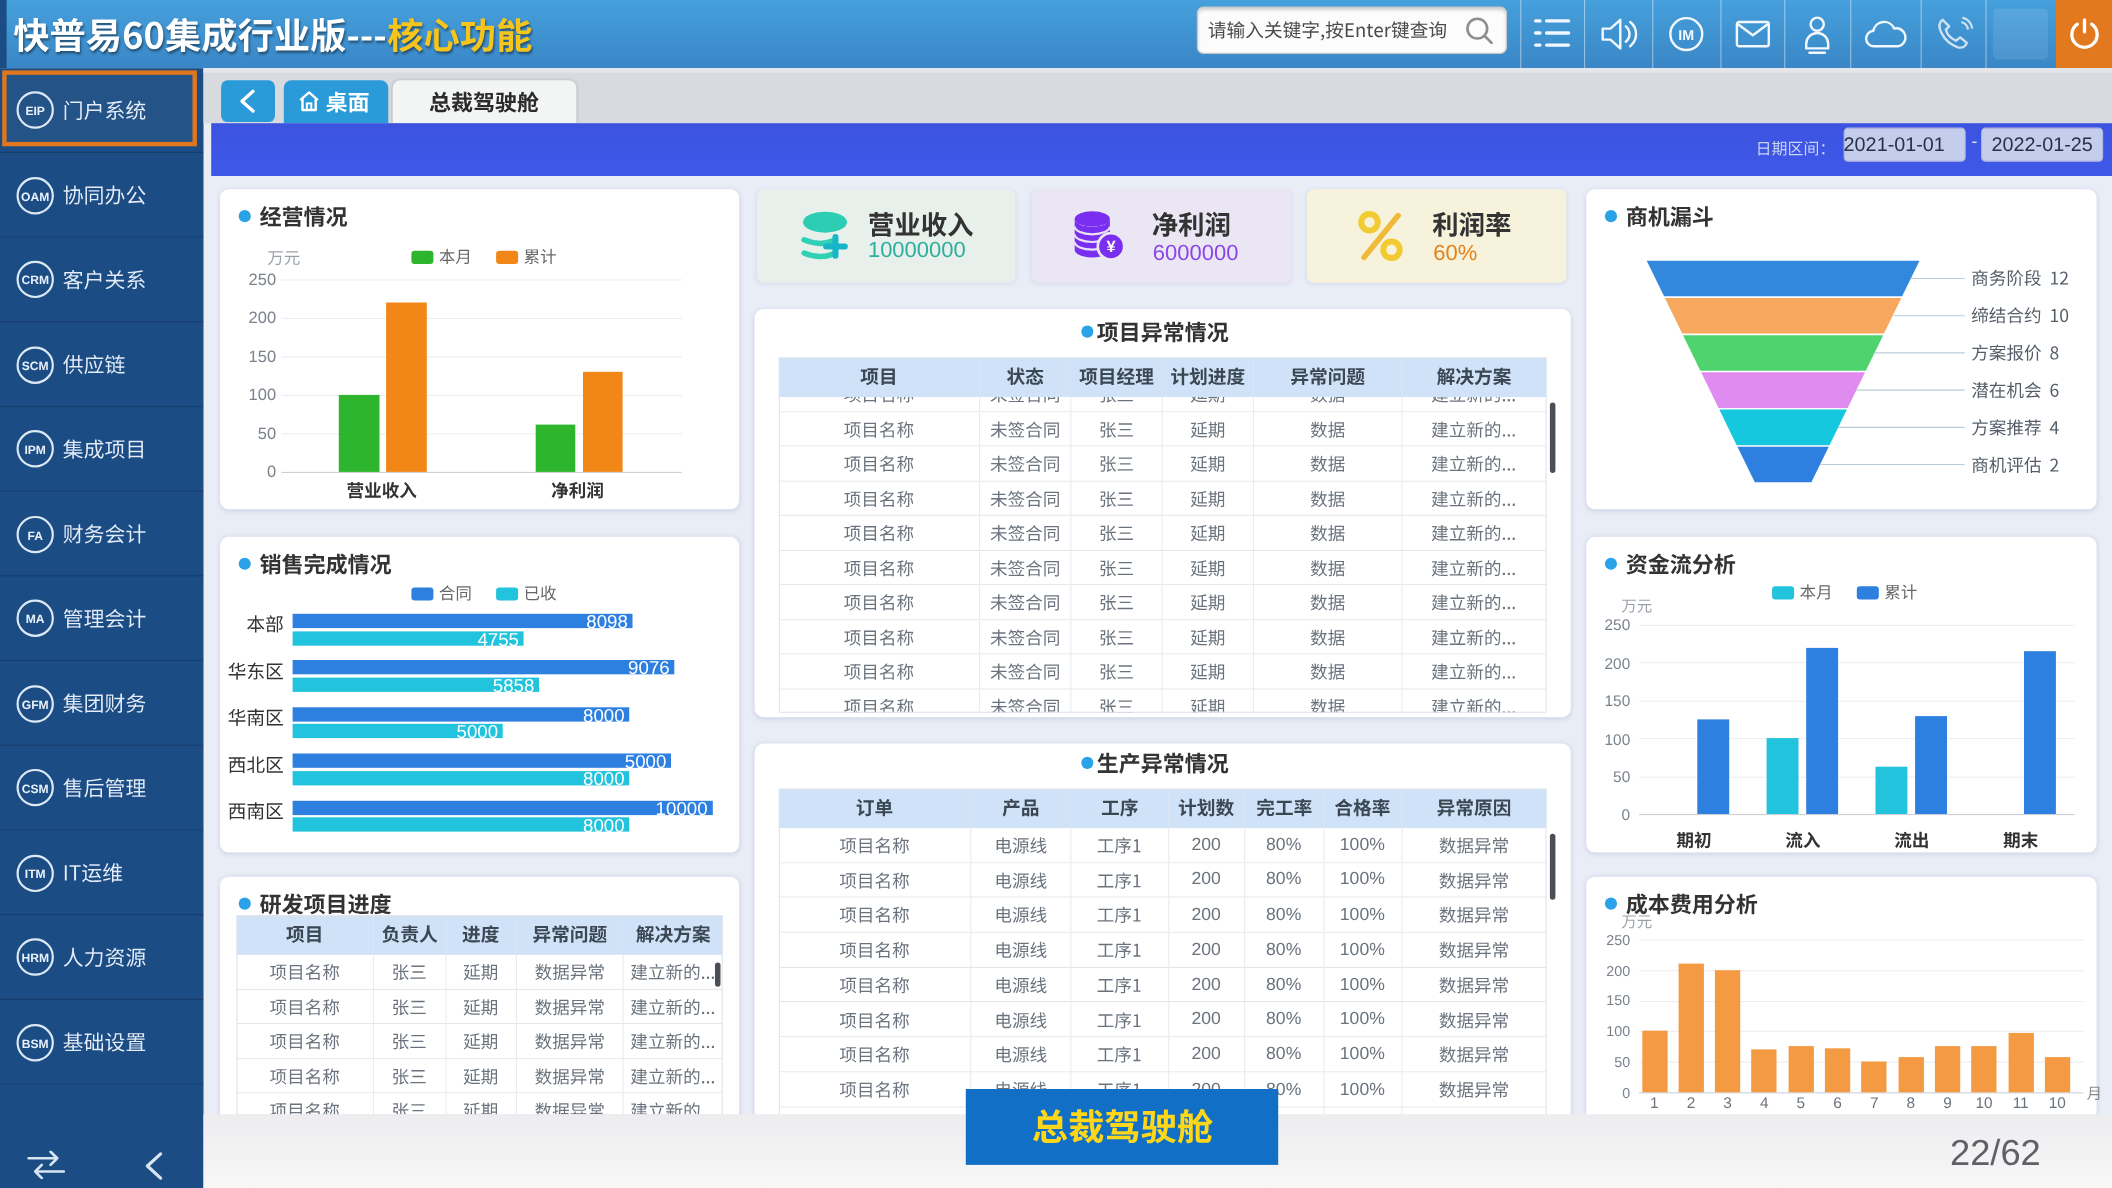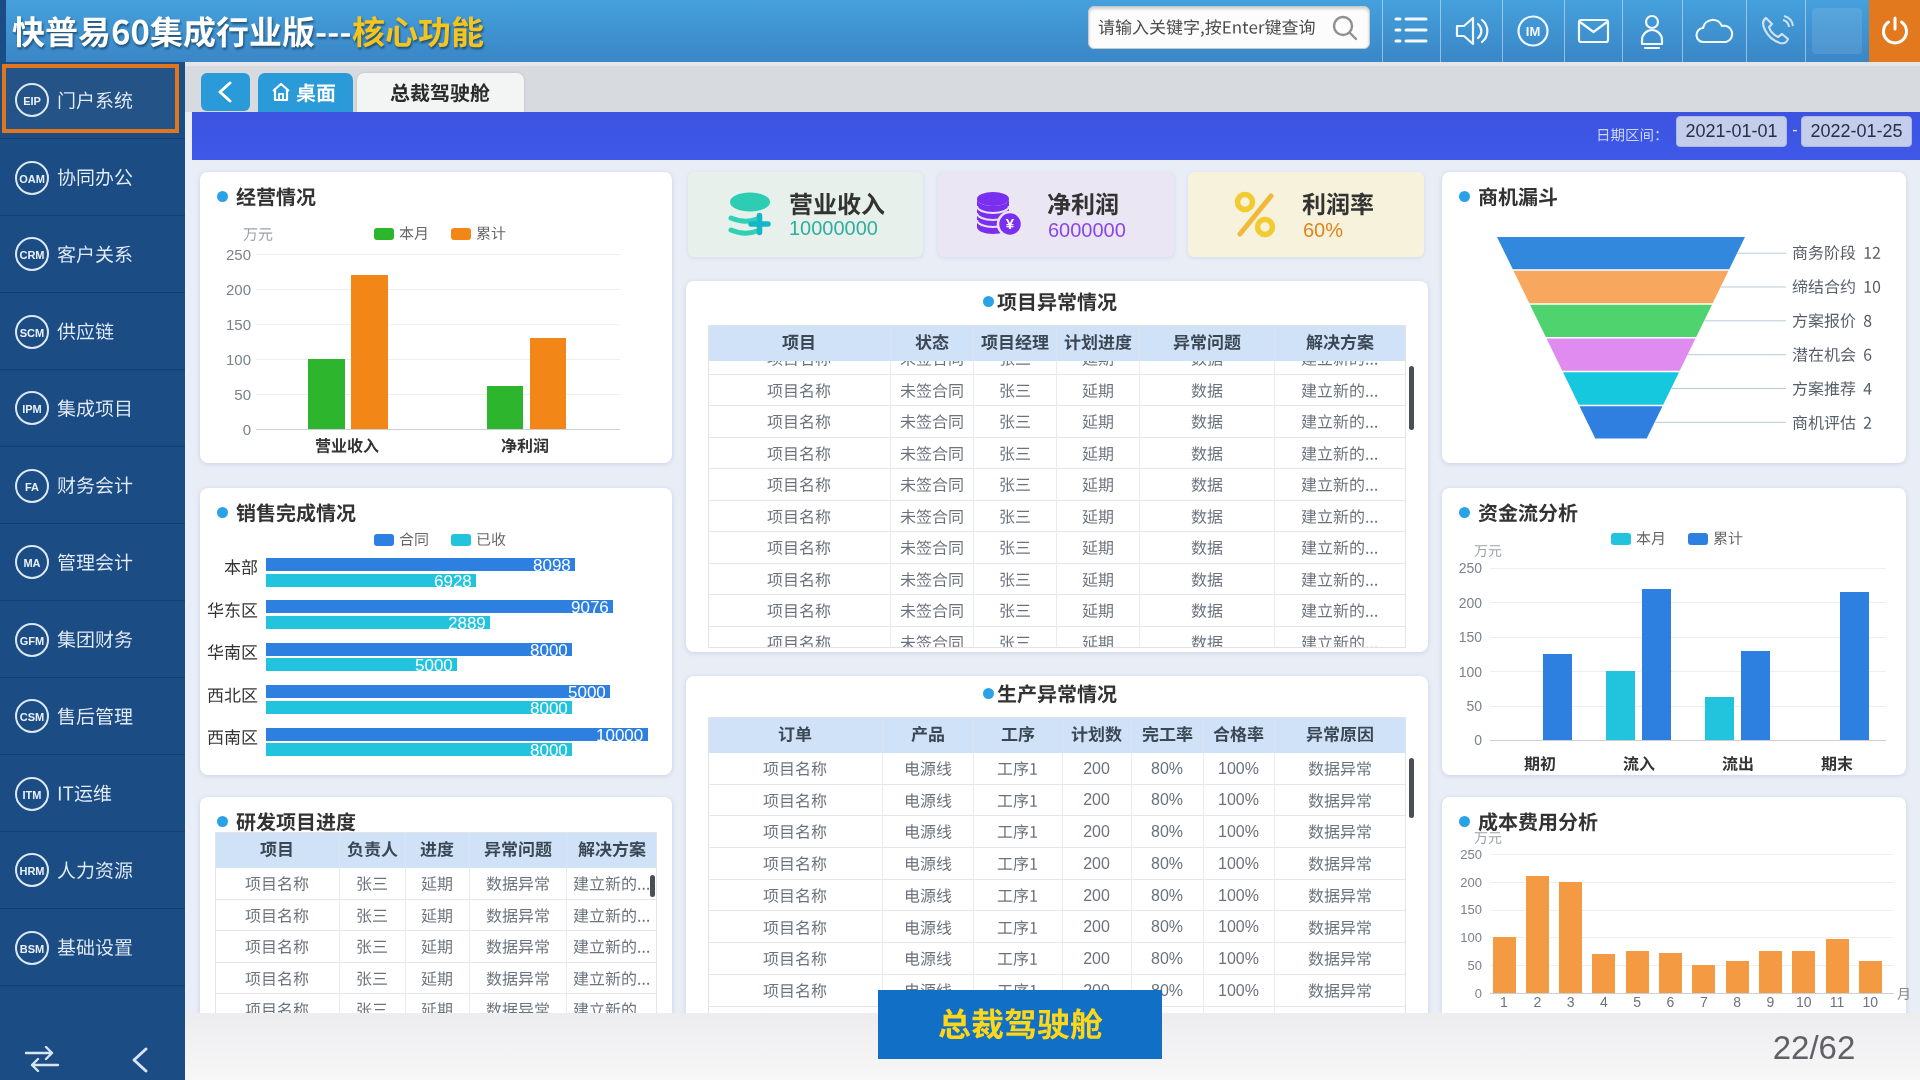--- a/index.html
+++ b/index.html
@@ -307,7 +307,7 @@
       </g>
     </svg>
 <div style="position:absolute;left:1676px;top:116px;width:111px;height:31px;background:#c5cdec;border-radius:4px;border:1px solid #aeb8e0;"></div>
-<div style="position:absolute;left:1676px;top:121px;width:111px;text-align:center;font-size:18px;color:#2a2f45;">2021-01-01</div>
+<div style="position:absolute;left:1676px;top:121px;width:111px;text-align:left;font-size:18px;color:#2a2f45;">2021-01-01</div>
 <div style="position:absolute;left:1801px;top:116px;width:111px;height:31px;background:#c5cdec;border-radius:4px;border:1px solid #aeb8e0;"></div>
 <div style="position:absolute;left:1801px;top:121px;width:111px;text-align:center;font-size:18px;color:#2a2f45;">2022-01-25</div>
 <div style="position:absolute;left:1790px;top:121px;width:10px;text-align:center;font-size:16px;color:#dfe6fa;">-</div>

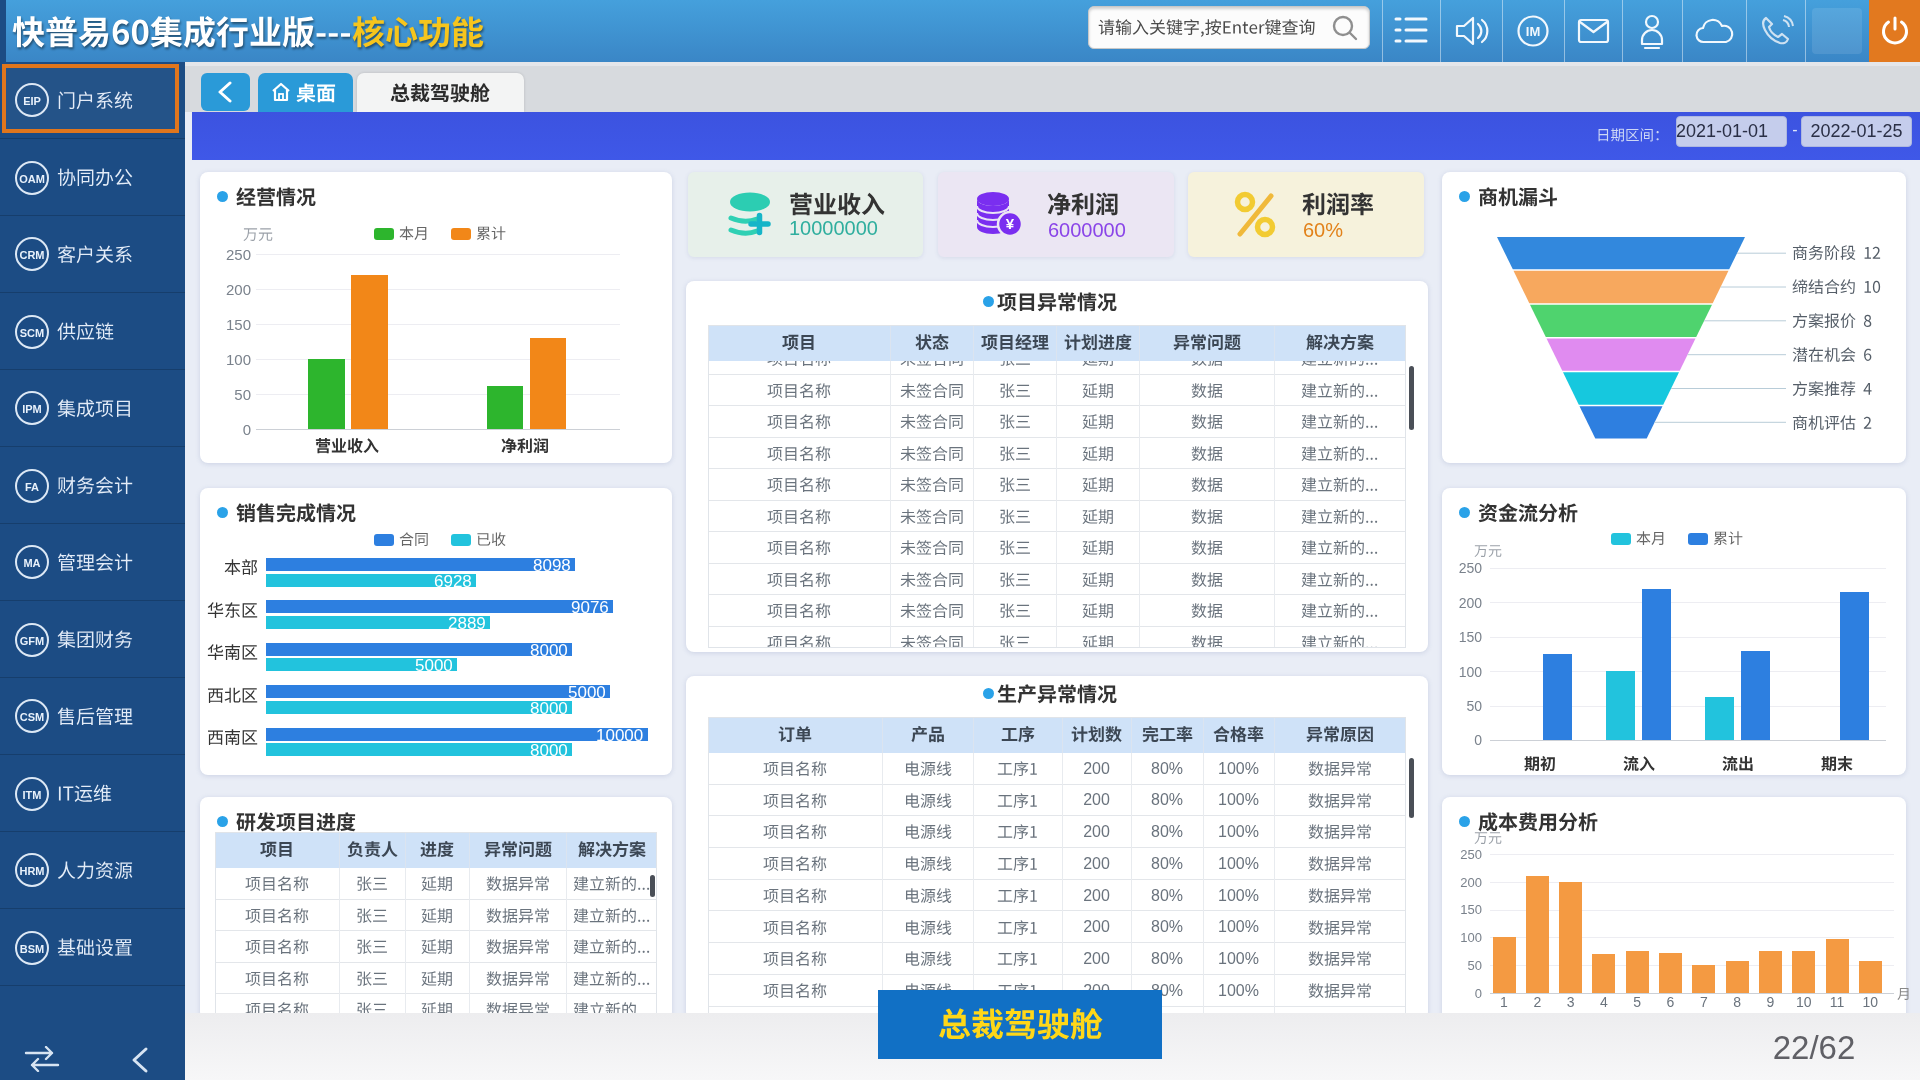--- a/index.html
+++ b/index.html
@@ -407,7 +407,7 @@
 <div style="position:absolute;left:266px;top:558.0px;width:309.3px;height:13px;background:#2d7fe0;"></div>
 <div style="position:absolute;left:266px;top:573.5px;width:209.5px;height:13px;background:#22c3dd;"></div>
 <div style="position:absolute;left:533px;top:556px;font-size:17px;color:#fff;">8098</div>
-<div style="position:absolute;left:434px;top:572px;font-size:17px;color:#fff;">6928</div>
+<div style="position:absolute;left:434px;top:572px;font-size:17px;color:#fff;">4755</div>
 <svg style="position:absolute;left:206.0px;top:600.8px;" width="53.0" height="21.2">
       <g fill="#333" transform="translate(1,15.6) scale(0.0170,-0.0170)">
         <use href="#gr534e" x="0"></use>

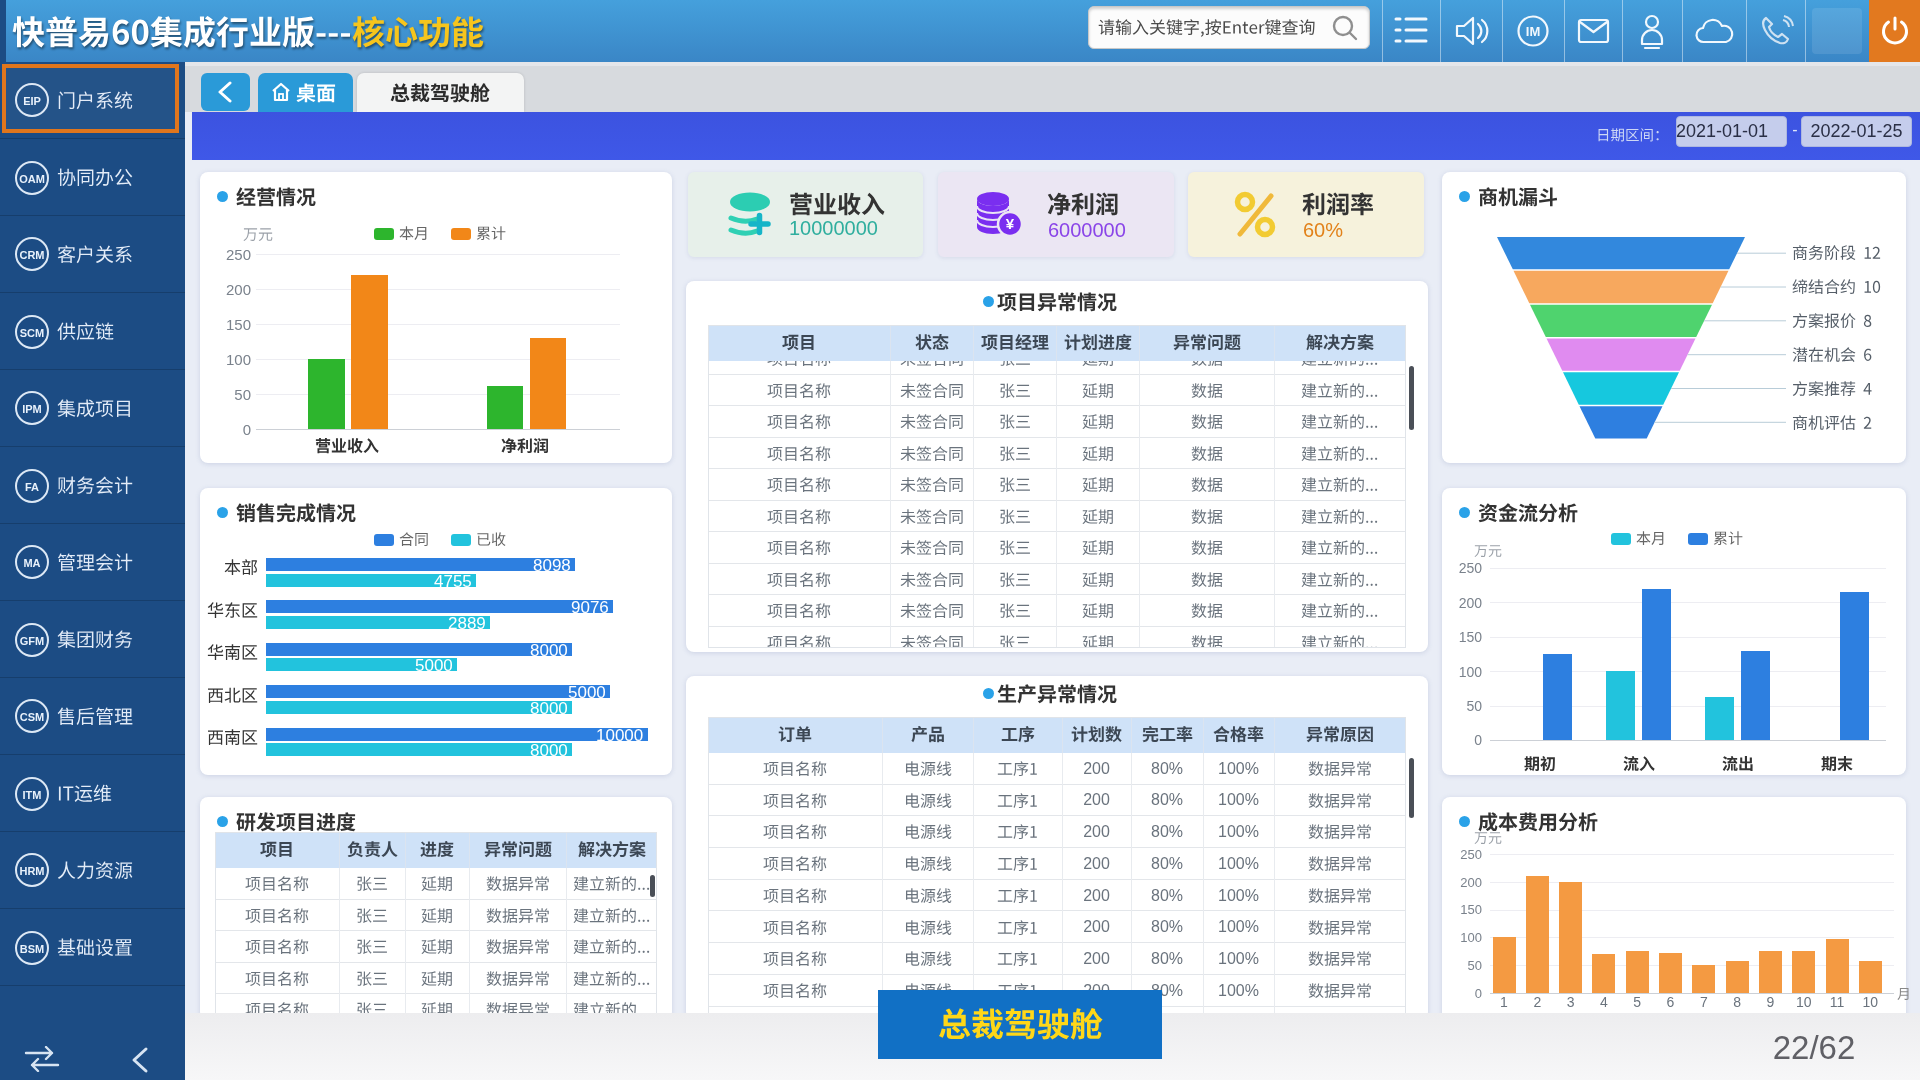--- a/index.html
+++ b/index.html
@@ -418,7 +418,7 @@
 <div style="position:absolute;left:266px;top:600.4px;width:346.7px;height:13px;background:#2d7fe0;"></div>
 <div style="position:absolute;left:266px;top:615.9px;width:223.8px;height:13px;background:#22c3dd;"></div>
 <div style="position:absolute;left:571px;top:598px;font-size:17px;color:#fff;">9076</div>
-<div style="position:absolute;left:448px;top:614px;font-size:17px;color:#fff;">2889</div>
+<div style="position:absolute;left:448px;top:614px;font-size:17px;color:#fff;">5858</div>
 <svg style="position:absolute;left:206.0px;top:643.2px;" width="53.0" height="21.2">
       <g fill="#333" transform="translate(1,15.6) scale(0.0170,-0.0170)">
         <use href="#gr534e" x="0"></use>

